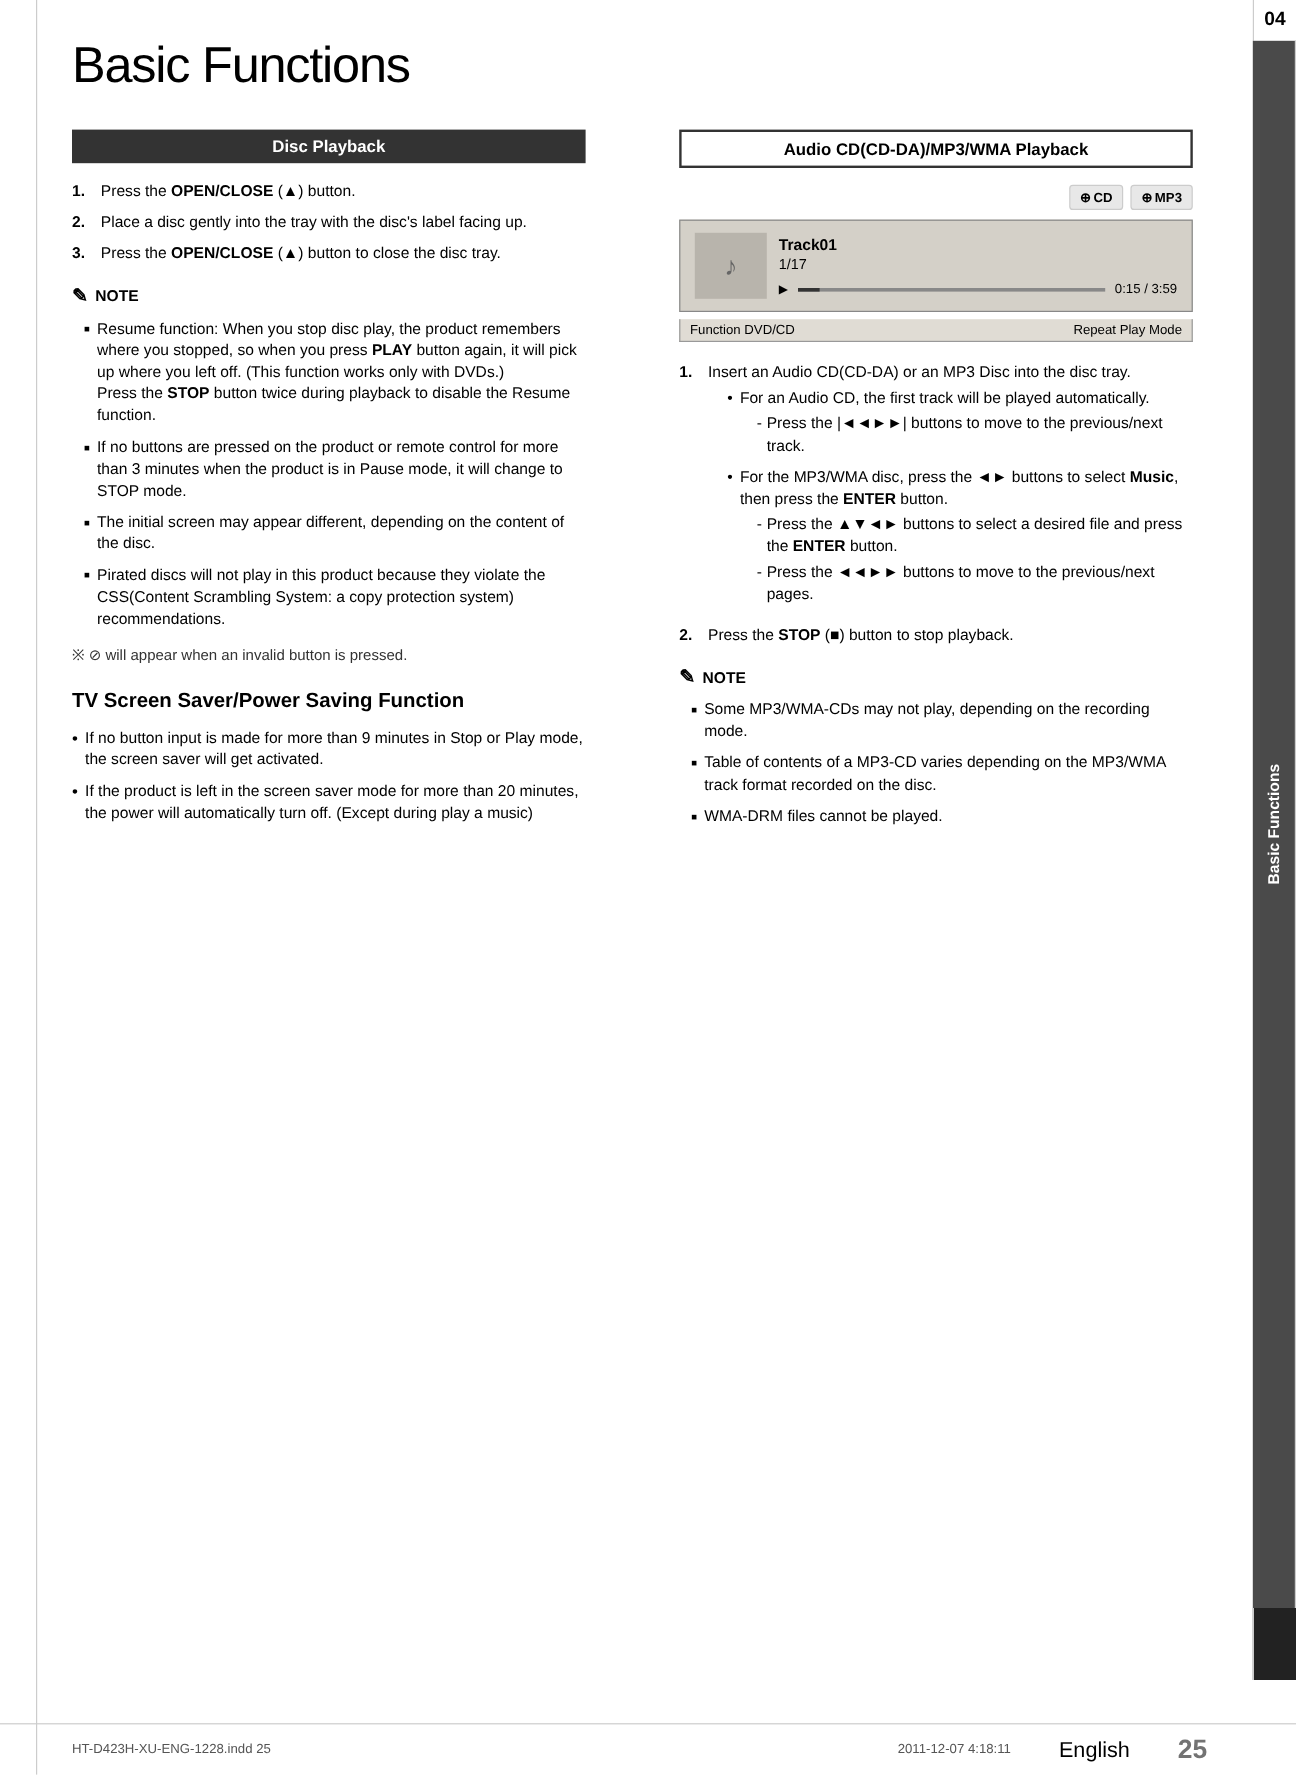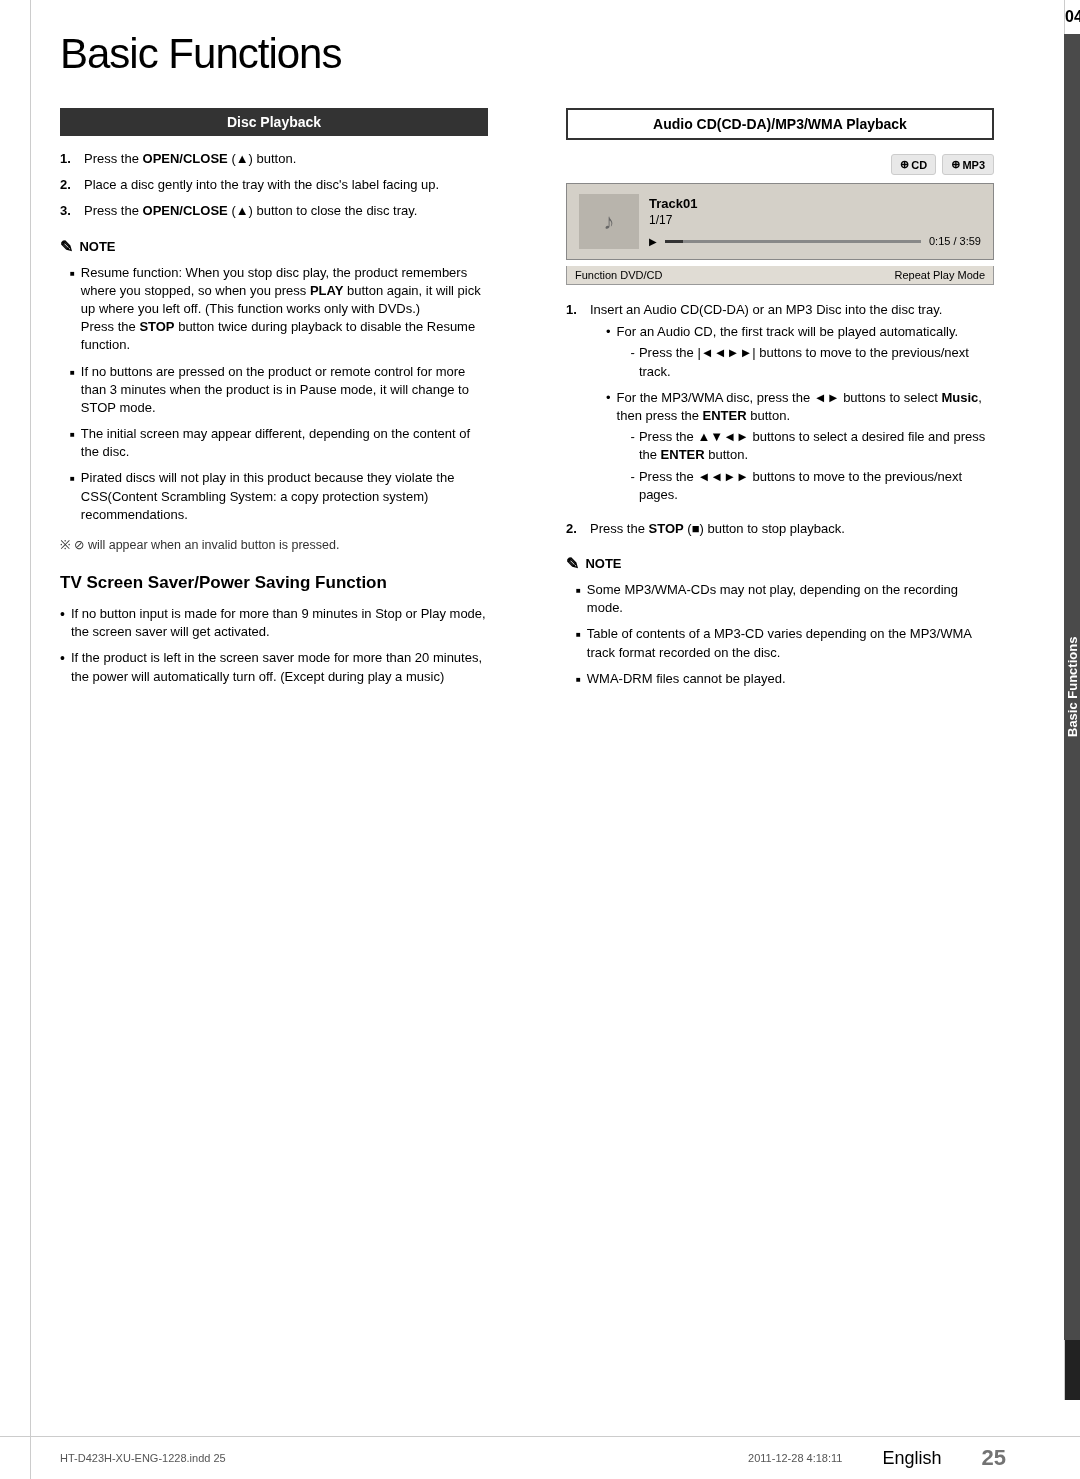--- a/index.html
+++ b/index.html
@@ -26,7 +26,7 @@
       position: absolute;
       right: 0;
       top: 0;
-      width: 16px;
+      width: 36px;
       height: 1400px;
       display: flex;
       flex-direction: column;

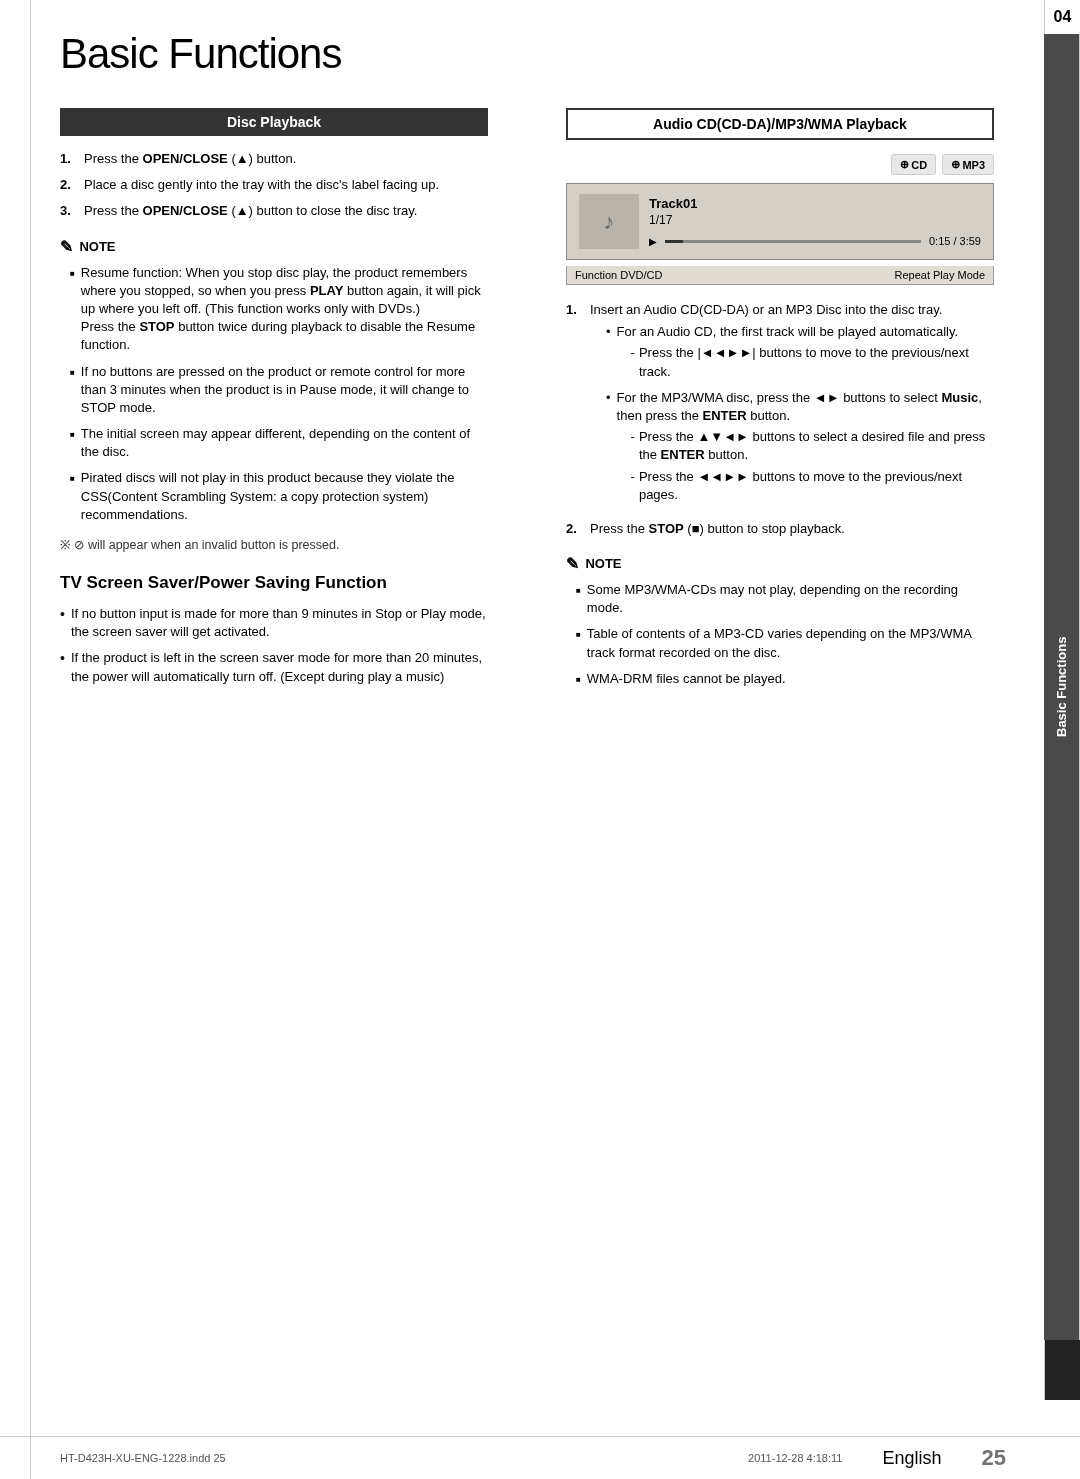--- a/index.html
+++ b/index.html
@@ -581,7 +581,7 @@
   <div class="page-footer">
     <span>HT-D423H-XU-ENG-1228.indd  25</span>
     <div class="page-footer-right">
-      <span>2011-12-28   4:18:11</span>
+      <span>2011-12-07   4:18:11</span>
       <span class="english-label">English</span>
       <span class="page-number">25</span>
     </div>

